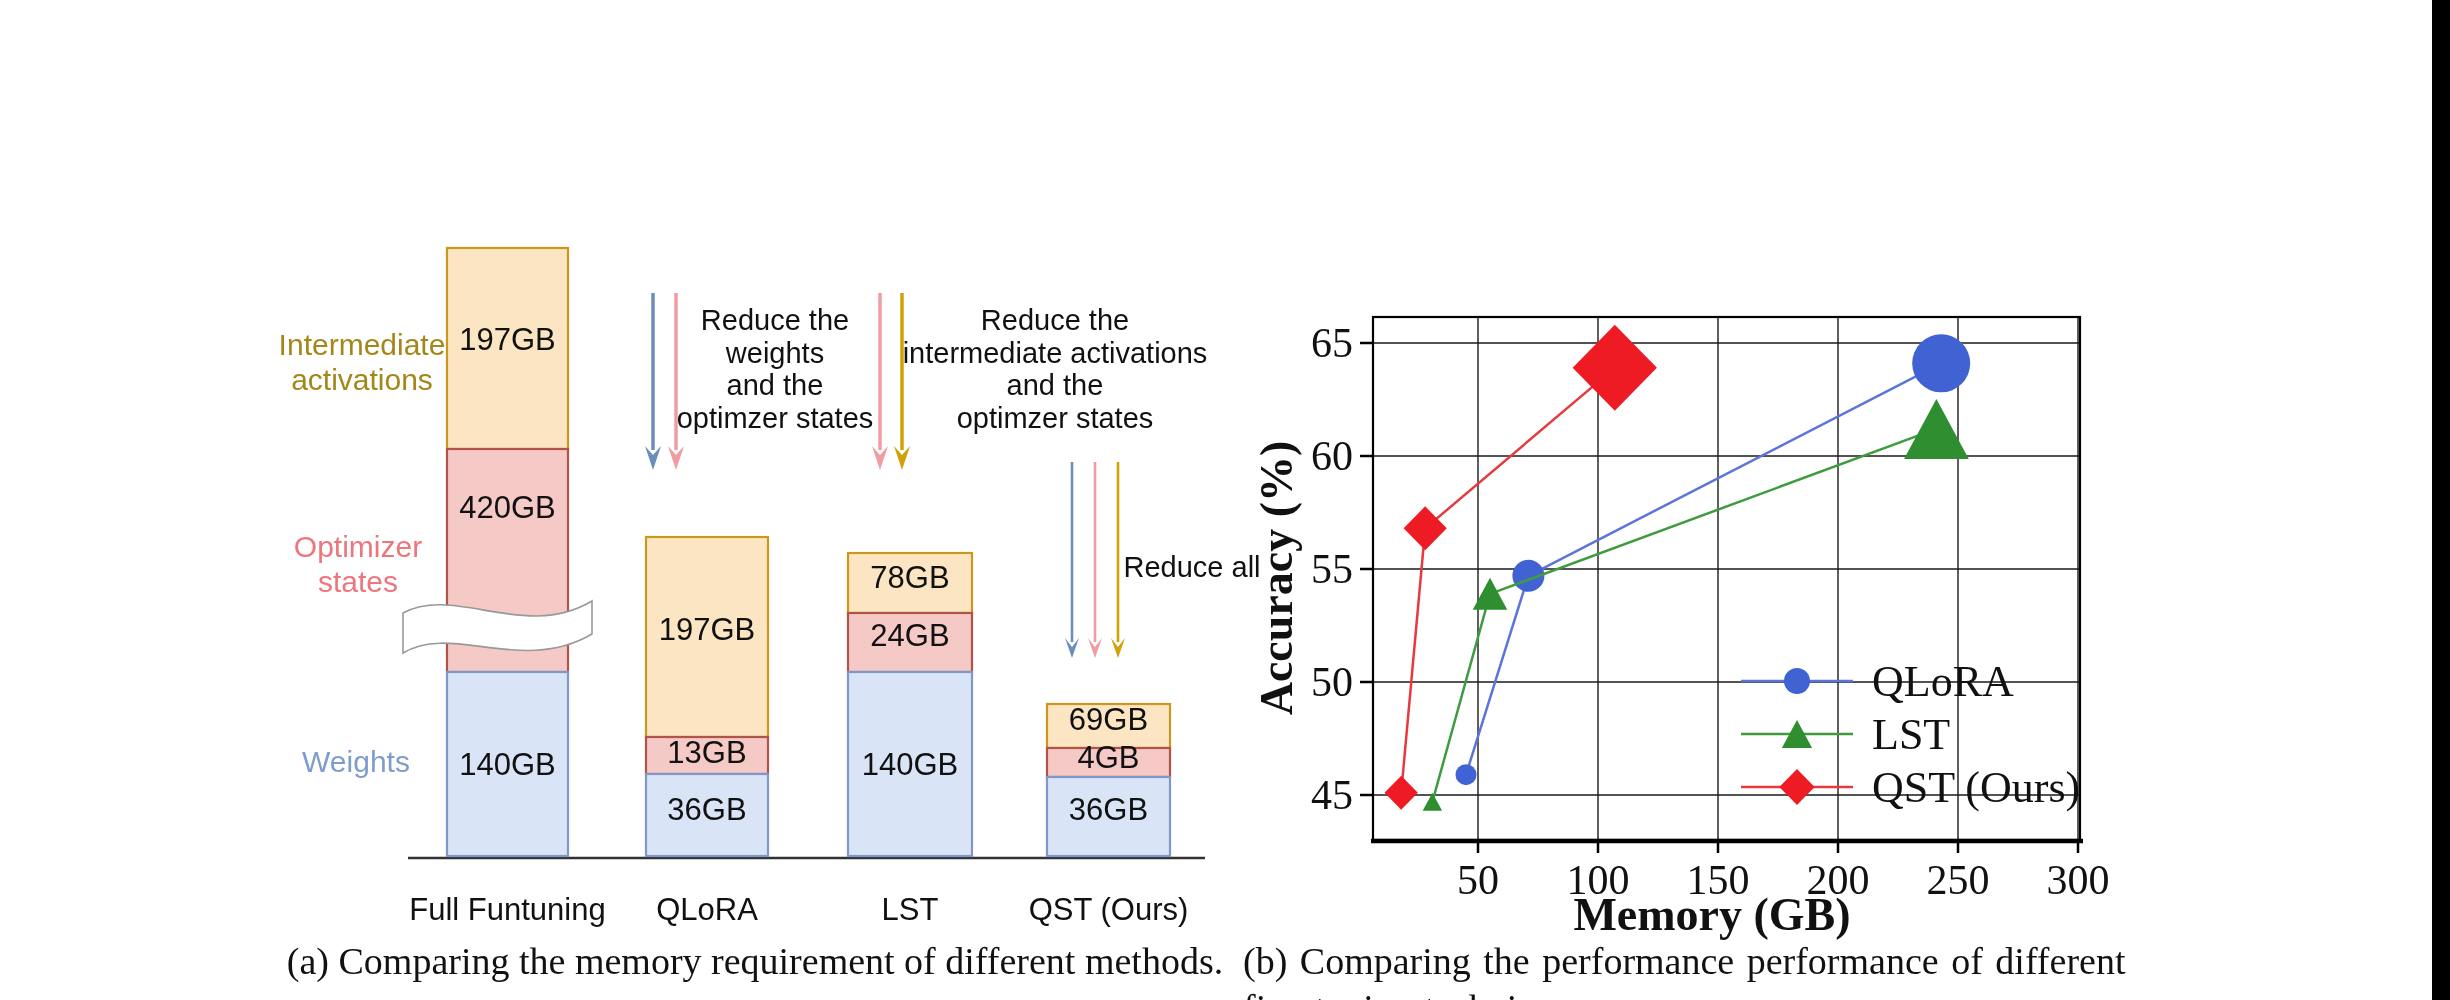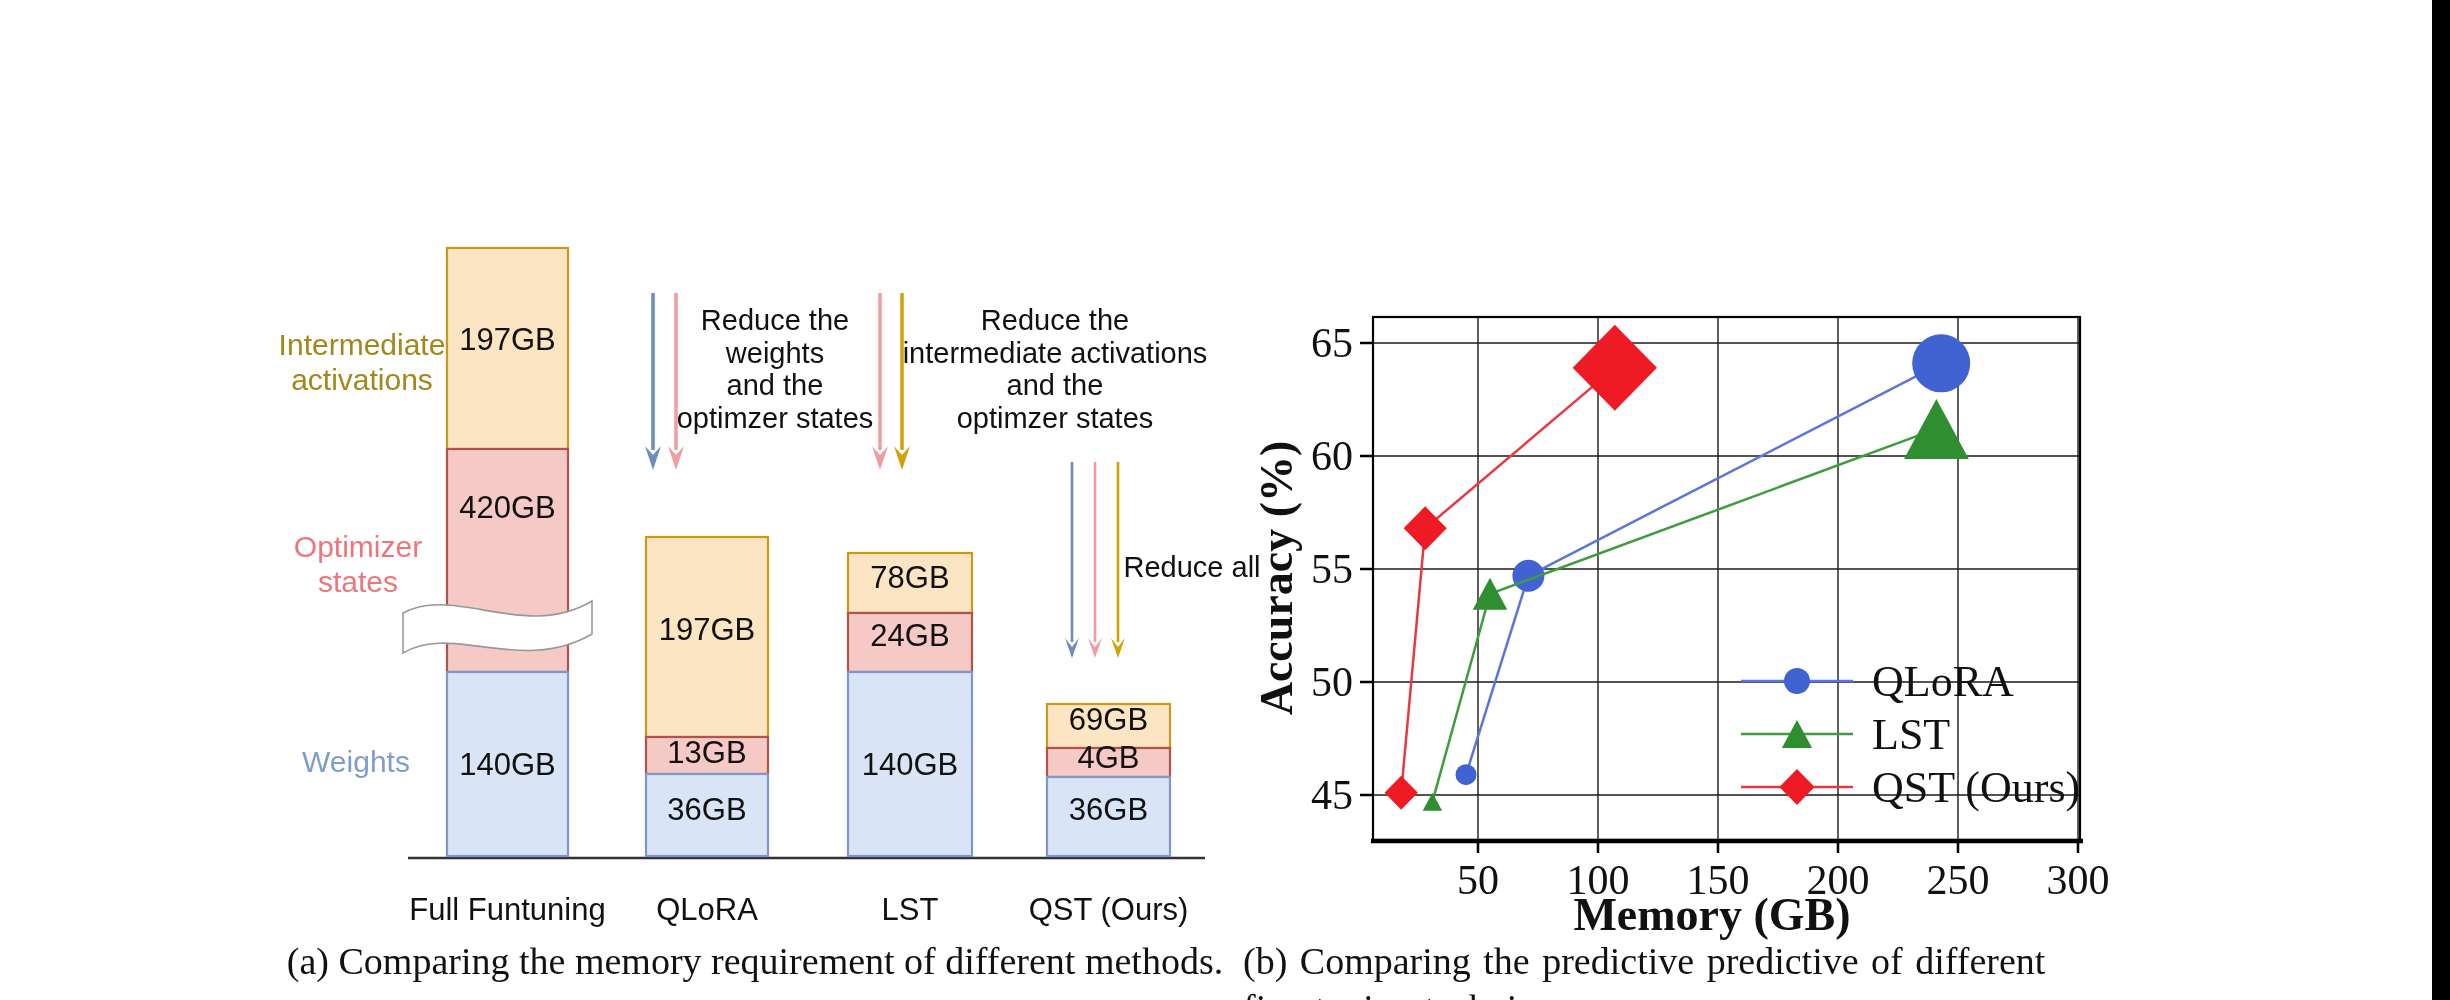--- a/index.html
+++ b/index.html
@@ -140,7 +140,7 @@
     </svg>
   <div id="caption-a" class="caption">(a) Comparing the memory requirement of different methods.</div>
   <div id="caption-b" class="caption">
-    <div>(b) Comparing the predictive predictive of different</div>
+    <div>(b) Comparing the performance performance of different</div>
     <div>fine-tuning techniques.</div>
   </div>
   <div id="edge-strip"></div>

